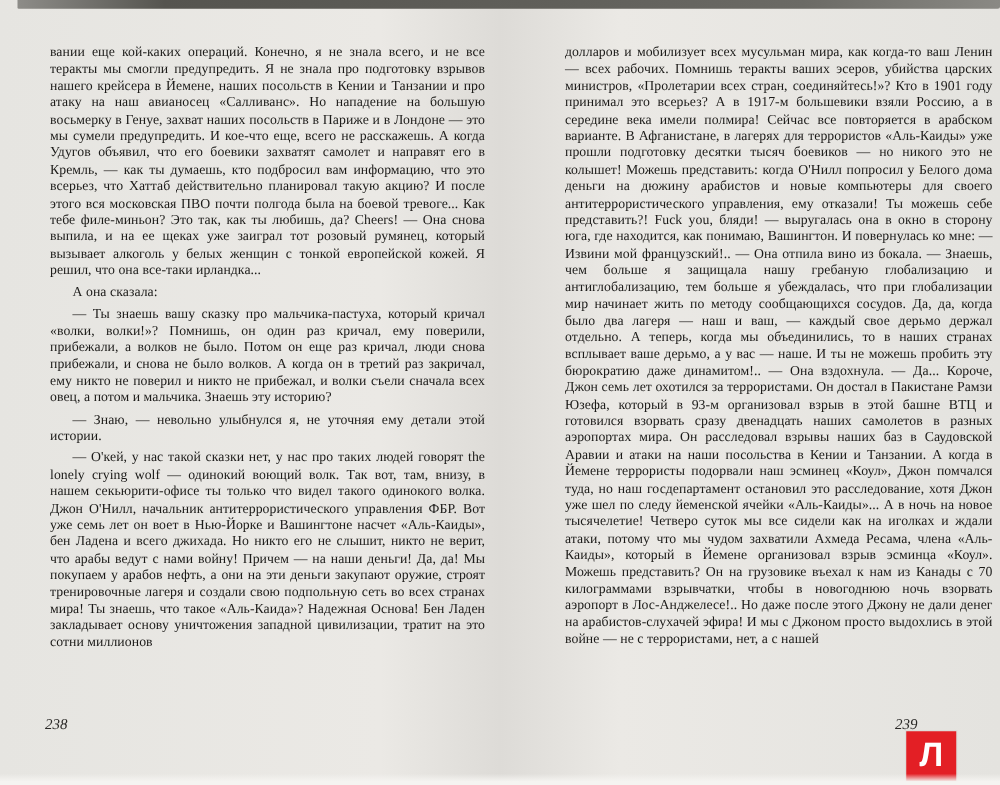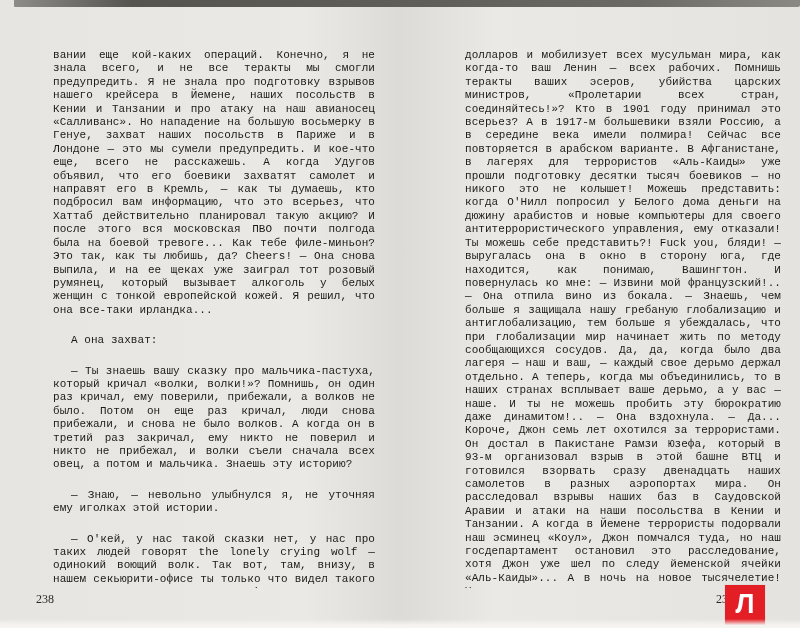--- a/index.html
+++ b/index.html
@@ -46,7 +46,7 @@
   }
   .page-left  { left: 36px;  width: 356px; height: 556px; overflow: hidden; }
   .page-right { left: 448px; width: 350px; height: 556px; overflow: hidden; }
-  .page p { margin: 17px; padding: 0; font-family: Liberation Mono, monospace; }
+  .page p { margin: 4px; padding: 0; }
   .page p.ind { text-indent: 18px; }
   .pagenum {
     position: absolute;

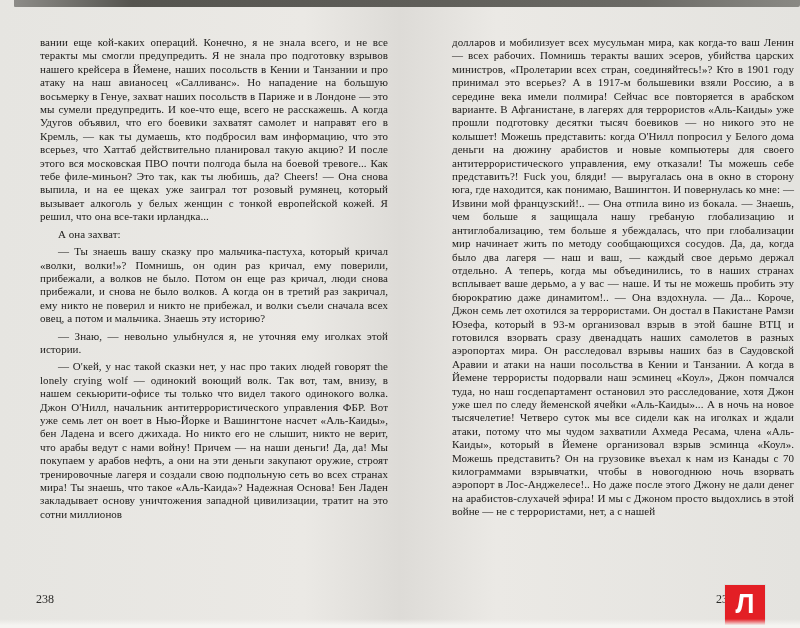--- a/index.html
+++ b/index.html
@@ -86,7 +86,7 @@
 
   <div class="page page-left">
     <p>вании еще кой-каких операций. Конечно, я не знала всего, и не все теракты мы смогли предупредить. Я не знала про подготовку взрывов нашего крейсера в Йемене, наших посольств в Кении и Танзании и про атаку на наш авианосец «Салливанс». Но нападение на большую восьмерку в Генуе, захват наших посольств в Париже и в Лондоне — это мы сумели предупредить. И кое-что еще, всего не расскажешь. А когда Удугов объявил, что его боевики захватят самолет и направят его в Кремль, — как ты думаешь, кто подбросил вам информацию, что это всерьез, что Хаттаб действительно планировал такую акцию? И после этого вся московская ПВО почти полгода была на боевой тревоге... Как тебе филе-миньон? Это так, как ты любишь, да? Cheers! — Она снова выпила, и на ее щеках уже заиграл тот розовый румянец, который вызывает алкоголь у белых женщин с тонкой европейской кожей. Я решил, что она все-таки ирландка...</p>
-    <p class="ind">А она захват:</p>
+    <p class="ind">А она сказала:</p>
     <p class="ind">— Ты знаешь вашу сказку про мальчика-пастуха, который кричал «волки, волки!»? Помнишь, он один раз кричал, ему поверили, прибежали, а волков не было. Потом он еще раз кричал, люди снова прибежали, и снова не было волков. А когда он в третий раз закричал, ему никто не поверил и никто не прибежал, и волки съели сначала всех овец, а потом и мальчика. Знаешь эту историю?</p>
     <p class="ind">— Знаю, — невольно улыбнулся я, не уточняя ему иголках этой истории.</p>
     <p class="ind">— О'кей, у нас такой сказки нет, у нас про таких людей говорят the lonely crying wolf — одинокий воющий волк. Так вот, там, внизу, в нашем секьюрити-офисе ты только что видел такого одинокого волка. Джон О'Нилл, начальник антитеррористического управления ФБР. Вот уже семь лет он воет в Нью-Йорке и Вашингтоне насчет «Аль-Каиды», бен Ладена и всего джихада. Но никто его не слышит, никто не верит, что арабы ведут с нами войну! Причем — на наши деньги! Да, да! Мы покупаем у арабов нефть, а они на эти деньги закупают оружие, строят тренировочные лагеря и создали свою подпольную сеть во всех странах мира! Ты знаешь, что такое «Аль-Каида»? Надежная Основа! Бен Ладен закладывает основу уничтожения западной цивилизации, тратит на это сотни миллионов</p>

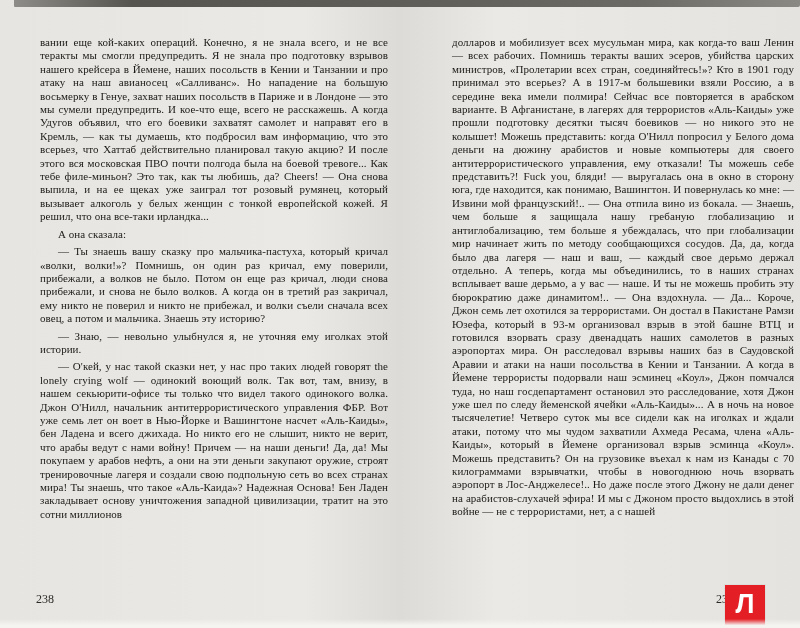--- a/index.html
+++ b/index.html
@@ -88,7 +88,7 @@
     <p>вании еще кой-каких операций. Конечно, я не знала всего, и не все теракты мы смогли предупредить. Я не знала про подготовку взрывов нашего крейсера в Йемене, наших посольств в Кении и Танзании и про атаку на наш авианосец «Салливанс». Но нападение на большую восьмерку в Генуе, захват наших посольств в Париже и в Лондоне — это мы сумели предупредить. И кое-что еще, всего не расскажешь. А когда Удугов объявил, что его боевики захватят самолет и направят его в Кремль, — как ты думаешь, кто подбросил вам информацию, что это всерьез, что Хаттаб действительно планировал такую акцию? И после этого вся московская ПВО почти полгода была на боевой тревоге... Как тебе филе-миньон? Это так, как ты любишь, да? Cheers! — Она снова выпила, и на ее щеках уже заиграл тот розовый румянец, который вызывает алкоголь у белых женщин с тонкой европейской кожей. Я решил, что она все-таки ирландка...</p>
     <p class="ind">А она сказала:</p>
     <p class="ind">— Ты знаешь вашу сказку про мальчика-пастуха, который кричал «волки, волки!»? Помнишь, он один раз кричал, ему поверили, прибежали, а волков не было. Потом он еще раз кричал, люди снова прибежали, и снова не было волков. А когда он в третий раз закричал, ему никто не поверил и никто не прибежал, и волки съели сначала всех овец, а потом и мальчика. Знаешь эту историю?</p>
-    <p class="ind">— Знаю, — невольно улыбнулся я, не уточняя ему иголках этой истории.</p>
+    <p class="ind">— Знаю, — невольно улыбнулся я, не уточняя ему детали этой истории.</p>
     <p class="ind">— О'кей, у нас такой сказки нет, у нас про таких людей говорят the lonely crying wolf — одинокий воющий волк. Так вот, там, внизу, в нашем секьюрити-офисе ты только что видел такого одинокого волка. Джон О'Нилл, начальник антитеррористического управления ФБР. Вот уже семь лет он воет в Нью-Йорке и Вашингтоне насчет «Аль-Каиды», бен Ладена и всего джихада. Но никто его не слышит, никто не верит, что арабы ведут с нами войну! Причем — на наши деньги! Да, да! Мы покупаем у арабов нефть, а они на эти деньги закупают оружие, строят тренировочные лагеря и создали свою подпольную сеть во всех странах мира! Ты знаешь, что такое «Аль-Каида»? Надежная Основа! Бен Ладен закладывает основу уничтожения западной цивилизации, тратит на это сотни миллионов</p>
   </div>
 

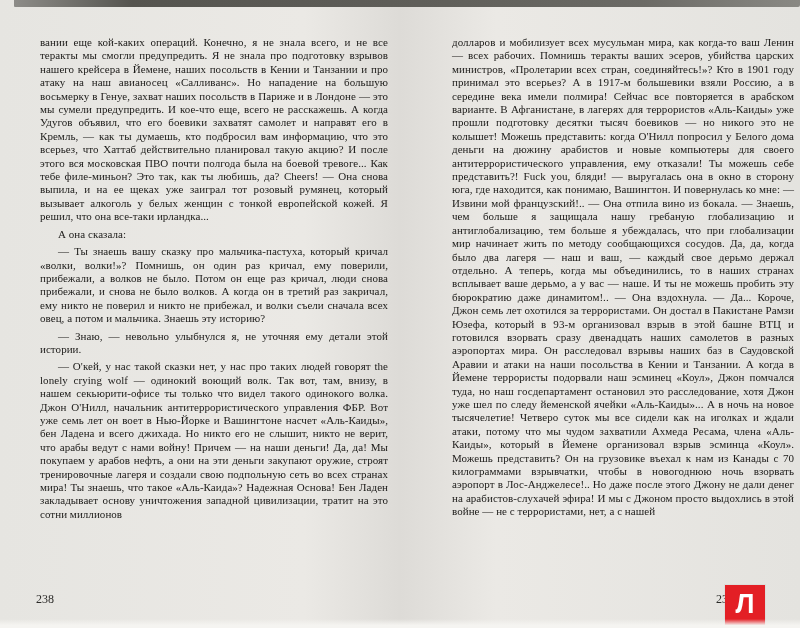--- a/index.html
+++ b/index.html
@@ -50,9 +50,10 @@
   .page p.ind { text-indent: 18px; }
   .pagenum {
     position: absolute;
-    top: 592px;
+    top: 572px;
     font-size: 12px;
     color: #2a2927;
+    font-style: italic;
   }
   .pagenum-left  { left: 36px; }
   .pagenum-right { right: 66px; }

